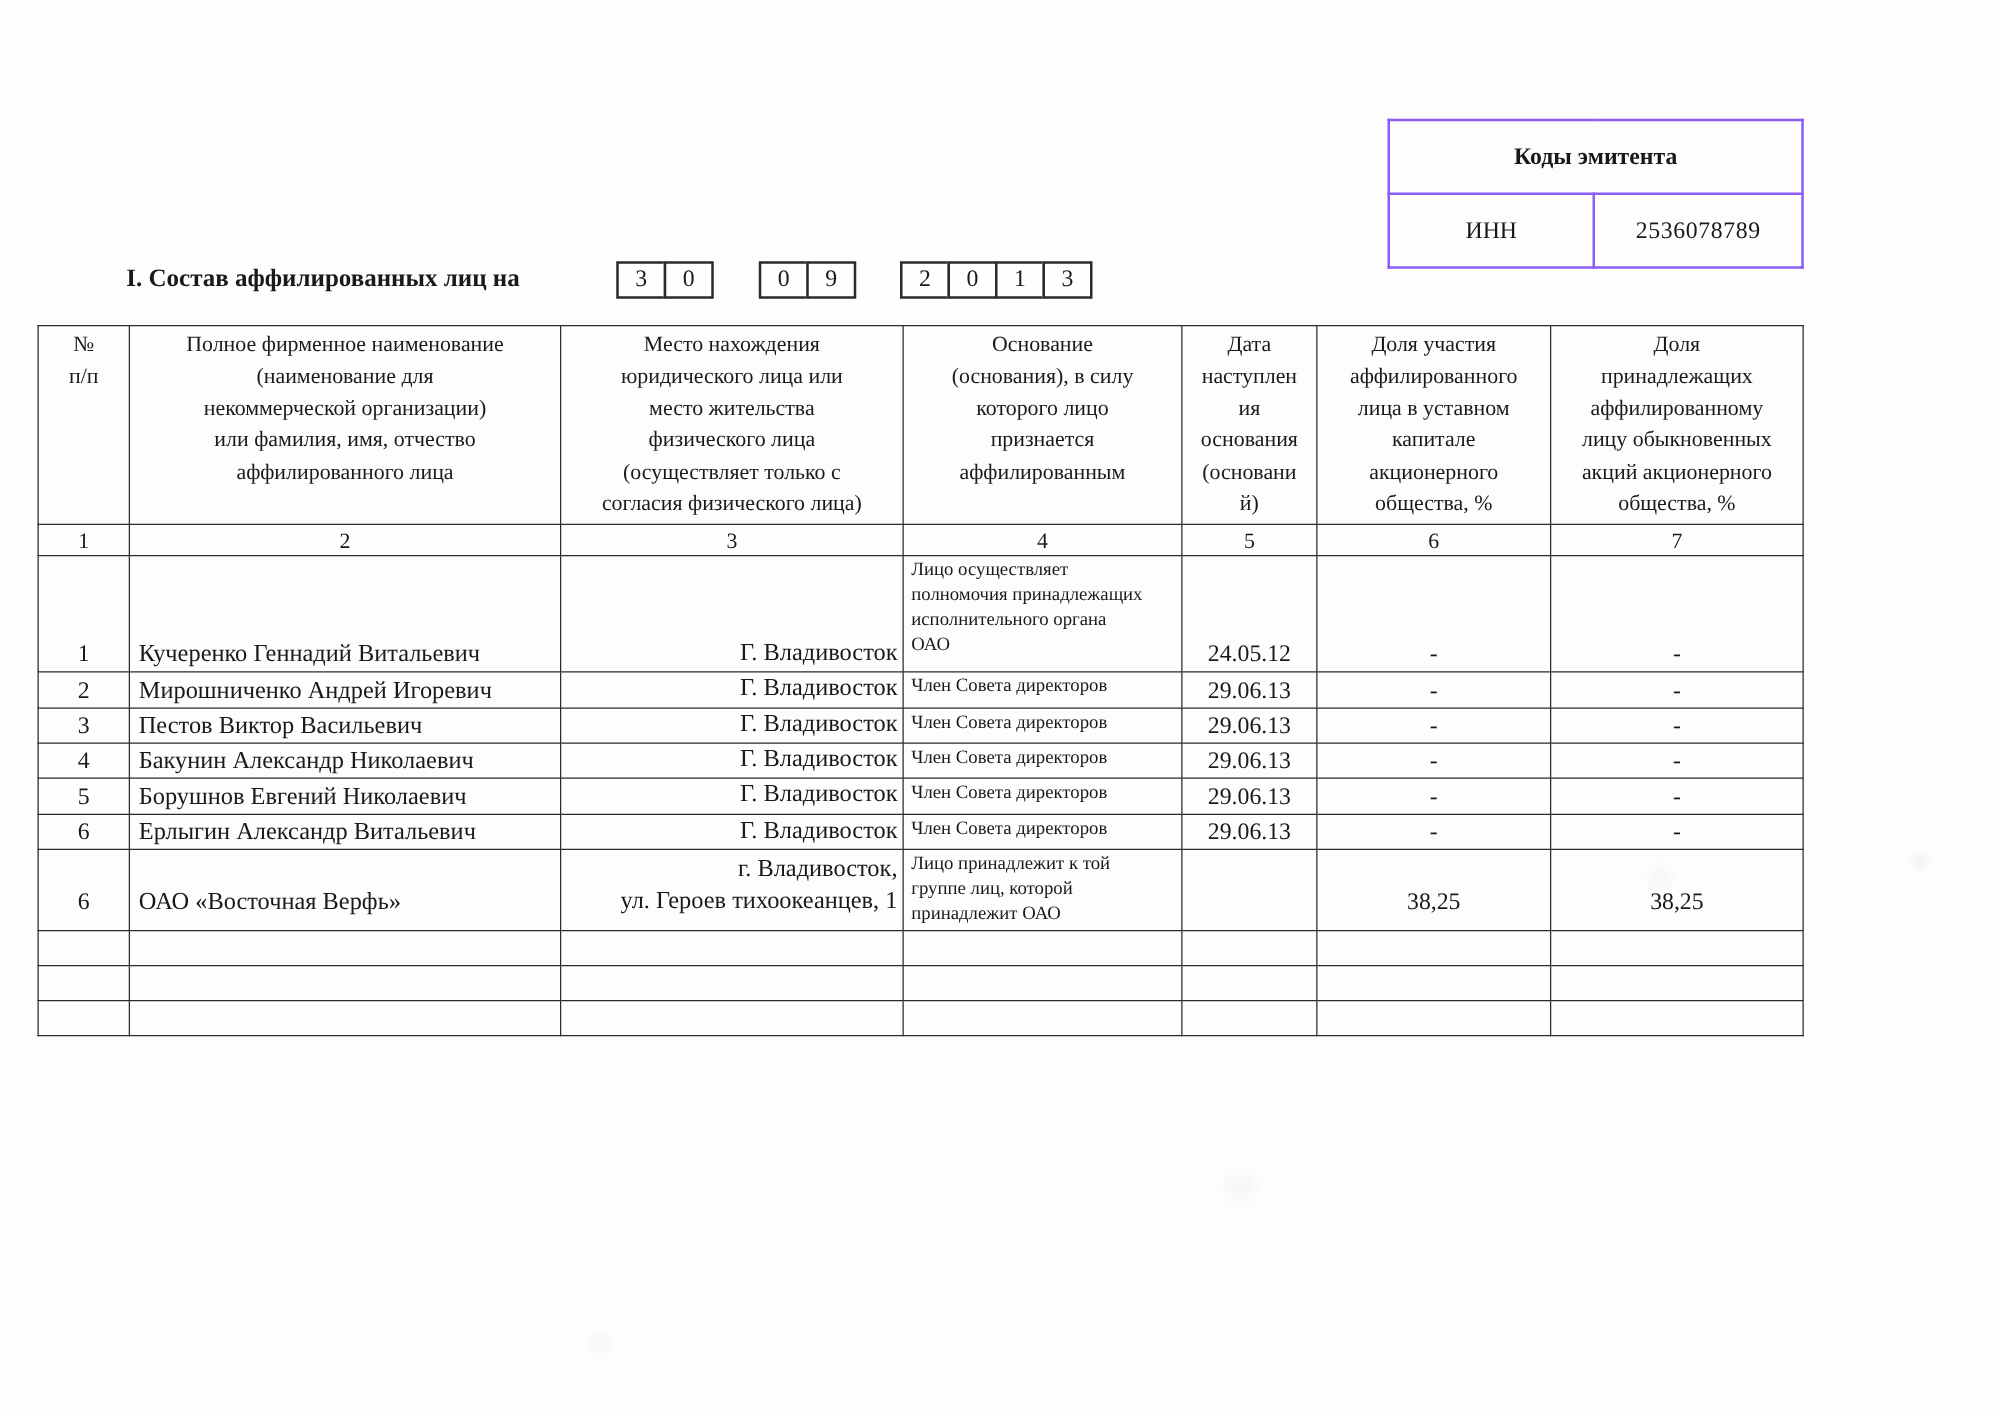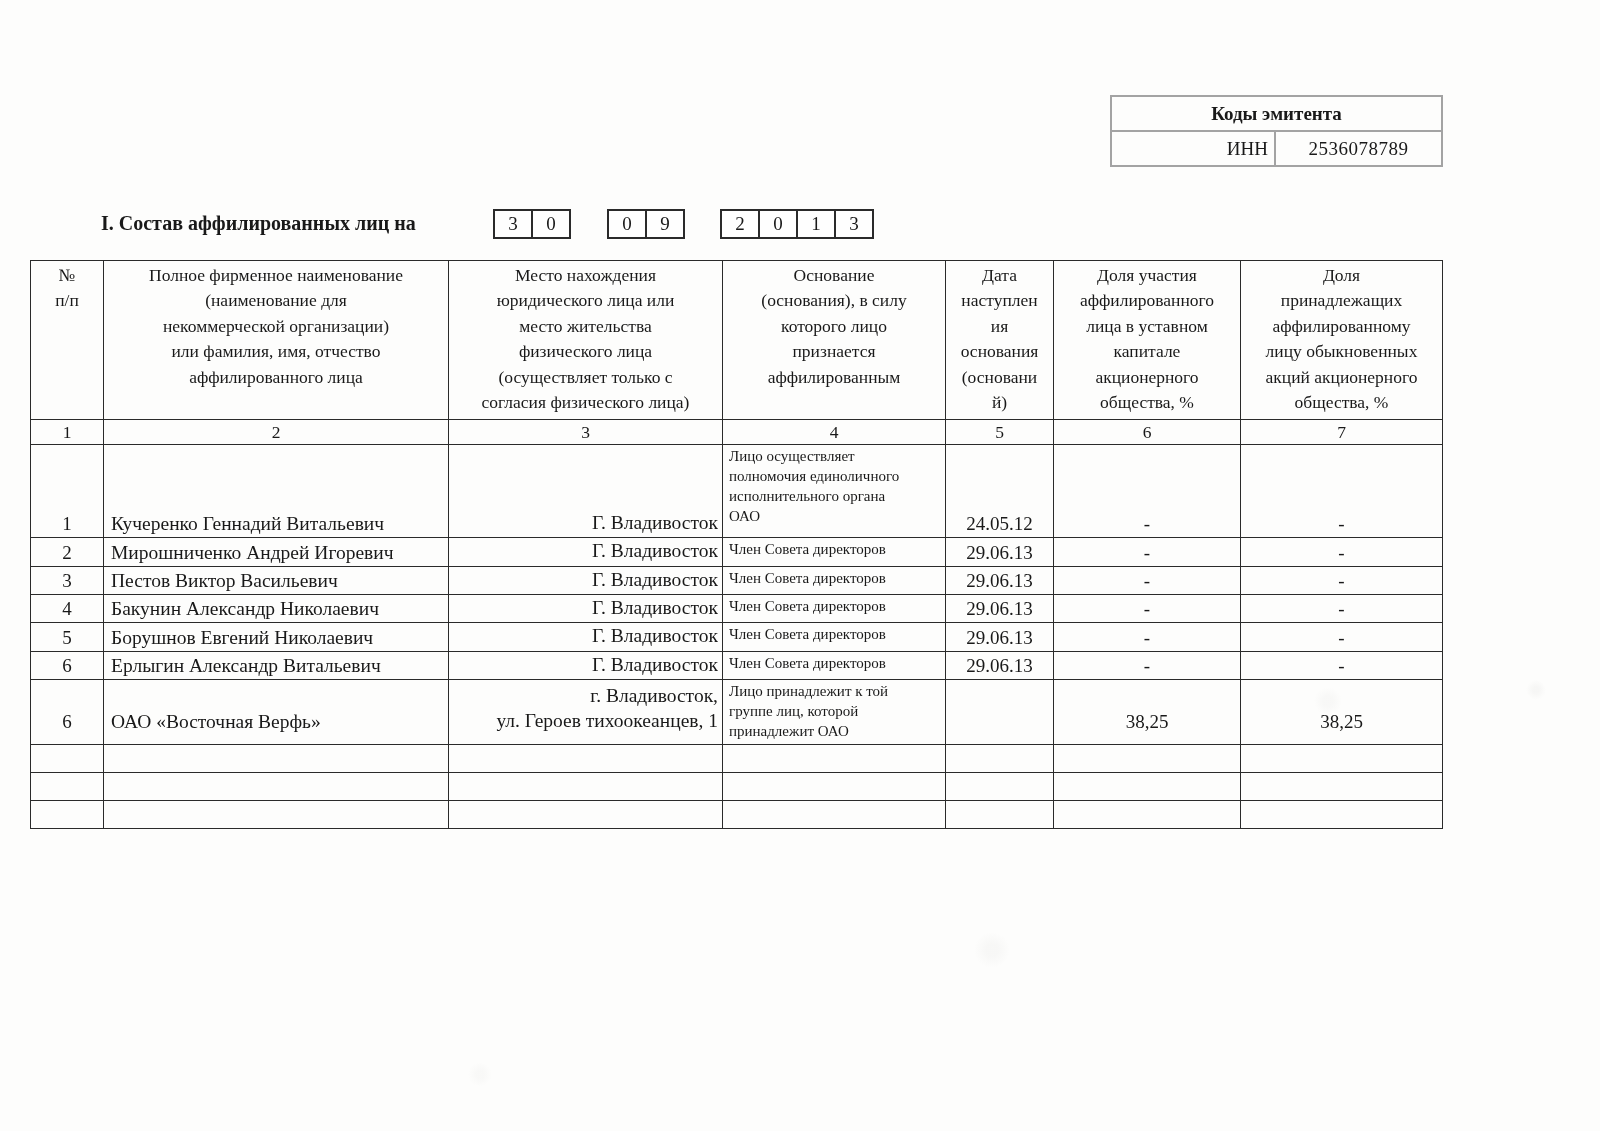--- a/index.html
+++ b/index.html
@@ -20,8 +20,8 @@
   
   .codes { position: absolute; left: 1110px; top: 95px; width: 333px;
            border-collapse: collapse; }
-  .codes th, .codes td { border: 2px solid #a3a3a3; height: 25px;
-           font-size: 19px; padding: 4px 6px; }
+  .codes th, .codes td { border: 2px solid #8b5cf6; height: 25px;
+           font-size: 19px; padding: 16px 6px; }
   .codes th { font-weight: bold; text-align: center; }
   .codes td.lbl { width: 150px; text-align: right; font-weight: normal; }
   .codes td.val { text-align: center; font-weight: normal; letter-spacing: 0.5px; }

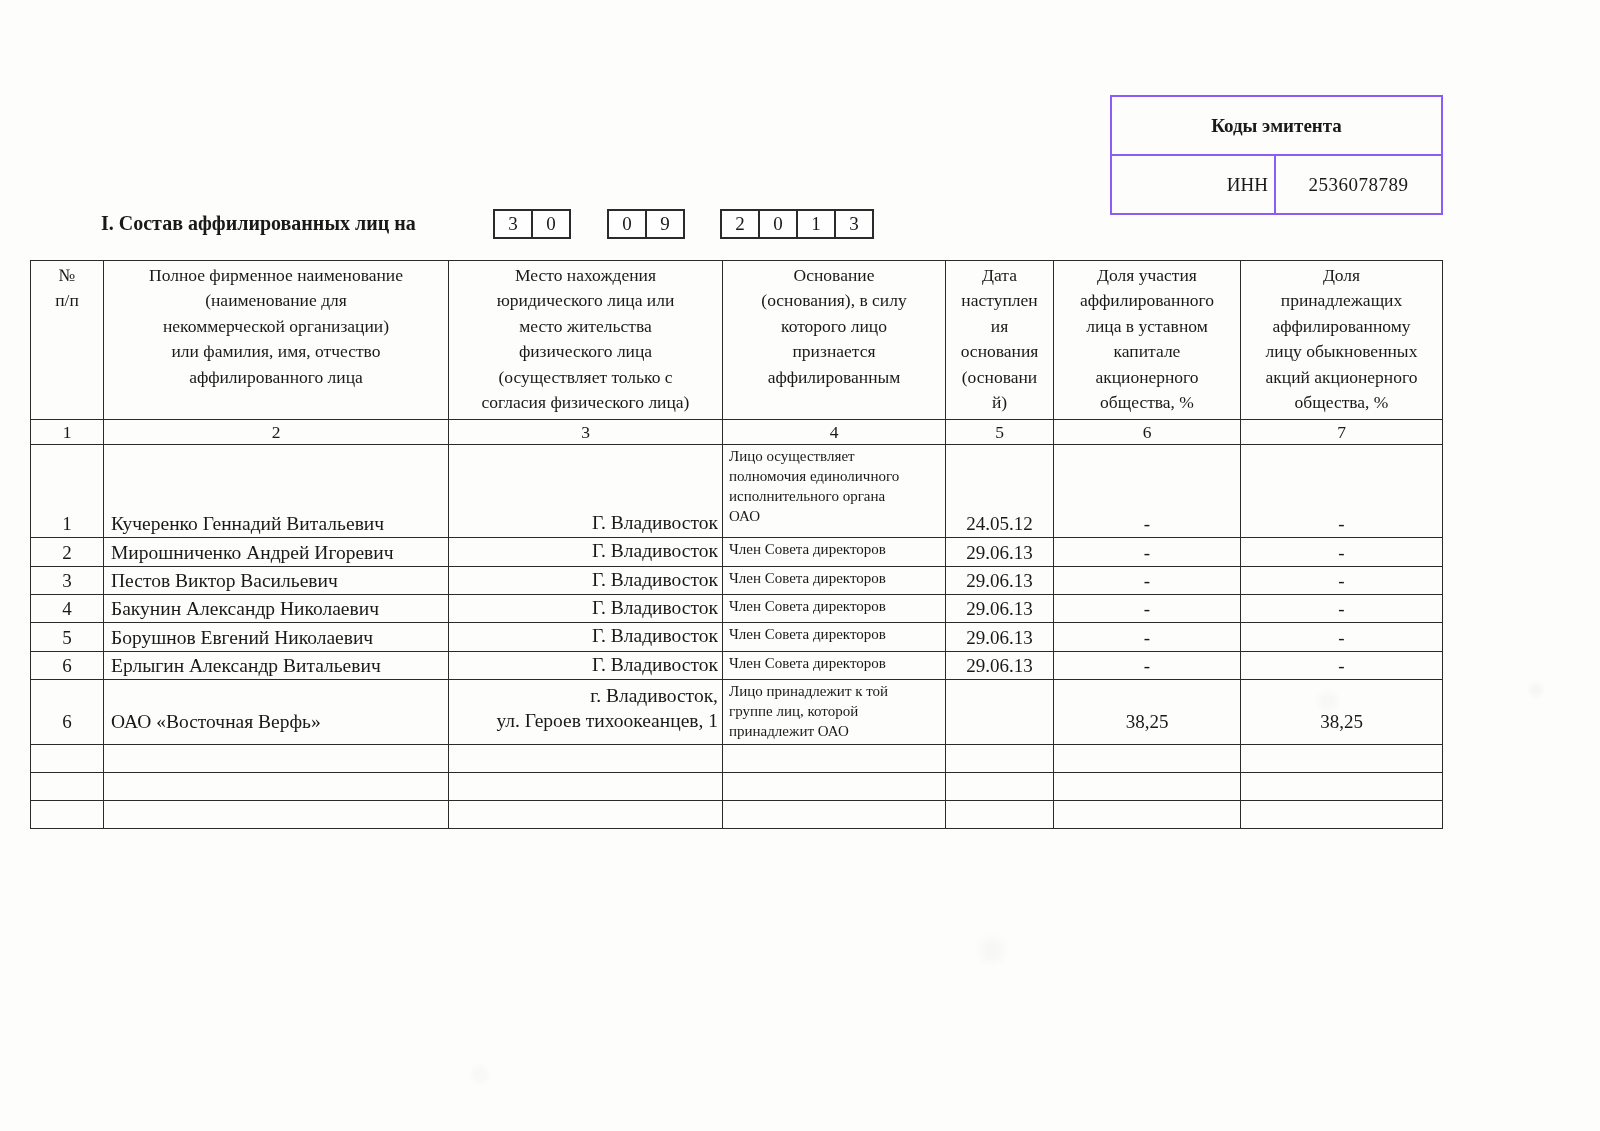--- a/index.html
+++ b/index.html
@@ -23,7 +23,7 @@
   .codes th, .codes td { border: 2px solid #8b5cf6; height: 25px;
            font-size: 19px; padding: 16px 6px; }
   .codes th { font-weight: bold; text-align: center; }
-  .codes td.lbl { width: 150px; text-align: right; font-weight: normal; }
+  .codes td.lbl { width: 150px; text-align: center; font-weight: normal; }
   .codes td.val { text-align: center; font-weight: normal; letter-spacing: 0.5px; }
 
   

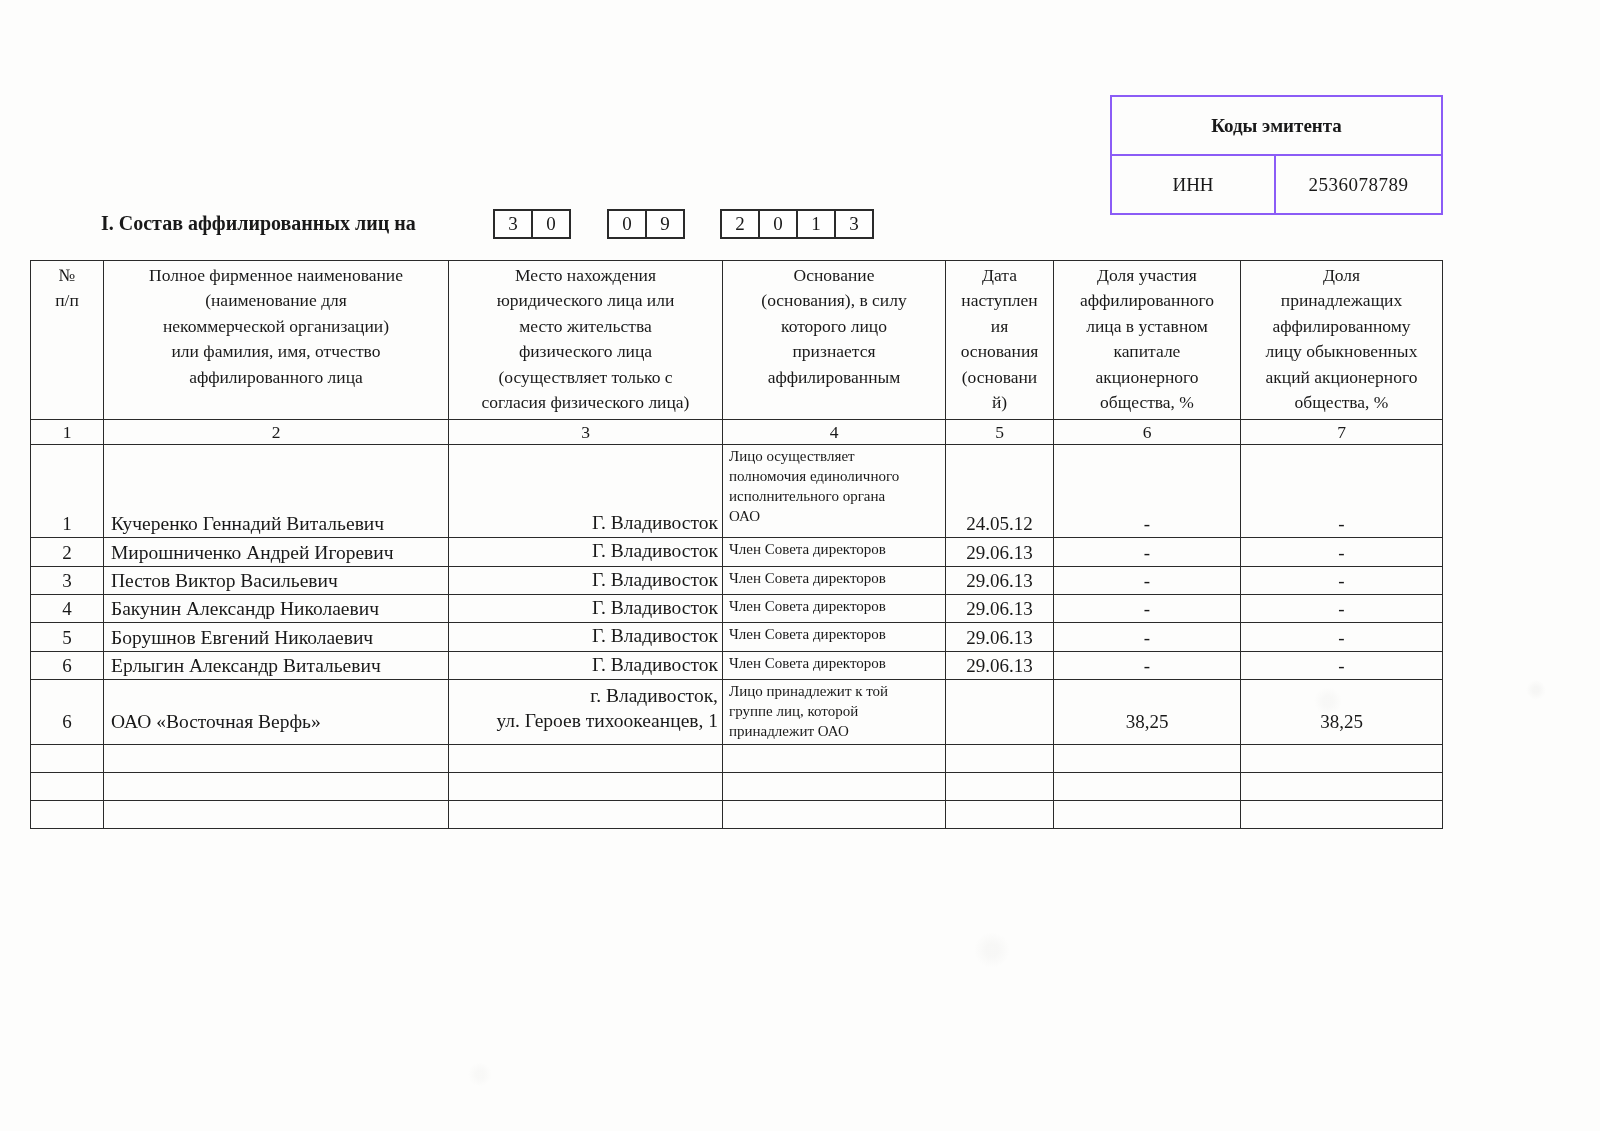--- a/index.html
+++ b/index.html
@@ -164,7 +164,7 @@
         <td class="c-name">Кучеренко Геннадий Витальевич</td>
         <td class="c-location">Г. Владивосток</td>
         <td class="c-basis">Лицо осуществляет
-полномочия единоличного
+полномочия принадлежащих
 исполнительного органа
 ОАО</td>
         <td class="c-date">24.05.12</td>

